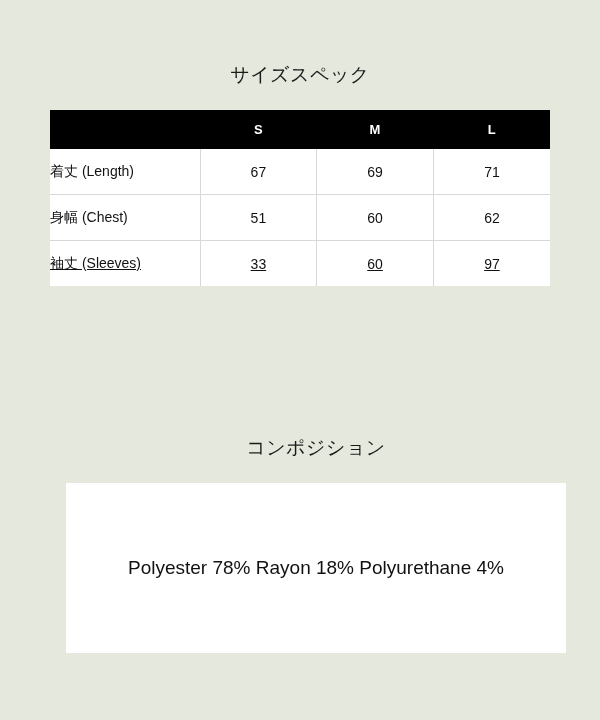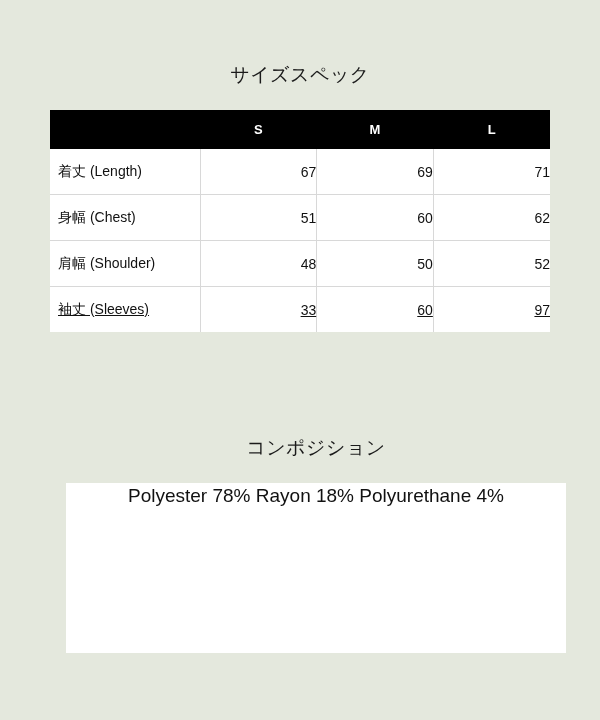--- a/index.html
+++ b/index.html
@@ -75,7 +75,7 @@
   }
   table.size-table tbody td.row-label {
     text-align: left;
-    padding-left: 8px;
+    padding-left: 0;
     font-size: 14px;
   }
   col.c-label { width: 150px; }

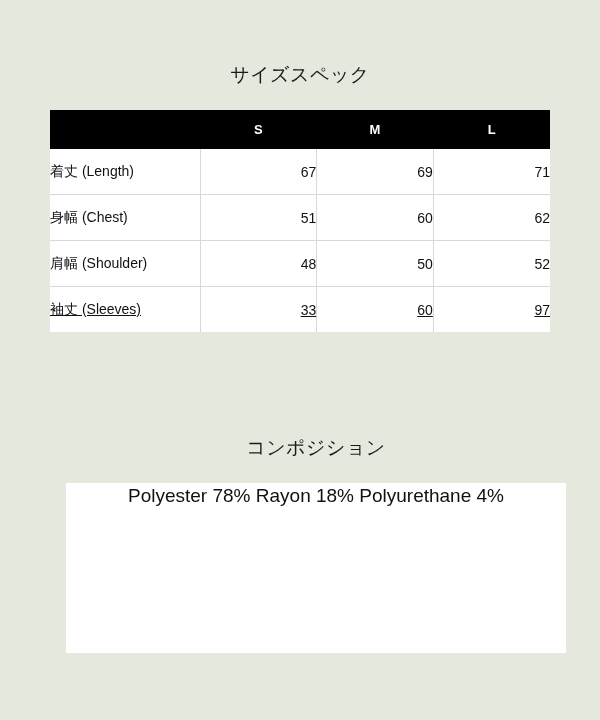--- a/index.html
+++ b/index.html
@@ -59,7 +59,7 @@
   table.size-table tbody td {
     height: 45px;
     font-size: 14px;
-    text-align: right;
+    text-align: center;
     border-bottom: 1px solid #d8d8d8;
     border-right: 1px solid #d8d8d8;
     padding: 0;

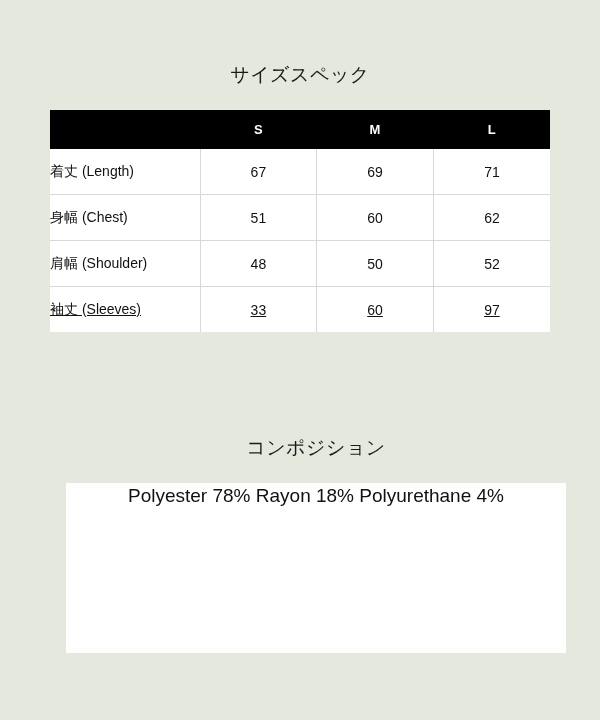--- a/index.html
+++ b/index.html
@@ -144,12 +144,6 @@
           <td>62</td>
         </tr>
         <tr>
-          <td class="row-label">肩幅 (Shoulder)</td>
-          <td>48</td>
-          <td>50</td>
-          <td>52</td>
-        </tr>
-        <tr>
           <td class="row-label">袖丈 (Sleeves)</td>
           <td>33</td>
           <td>60</td>

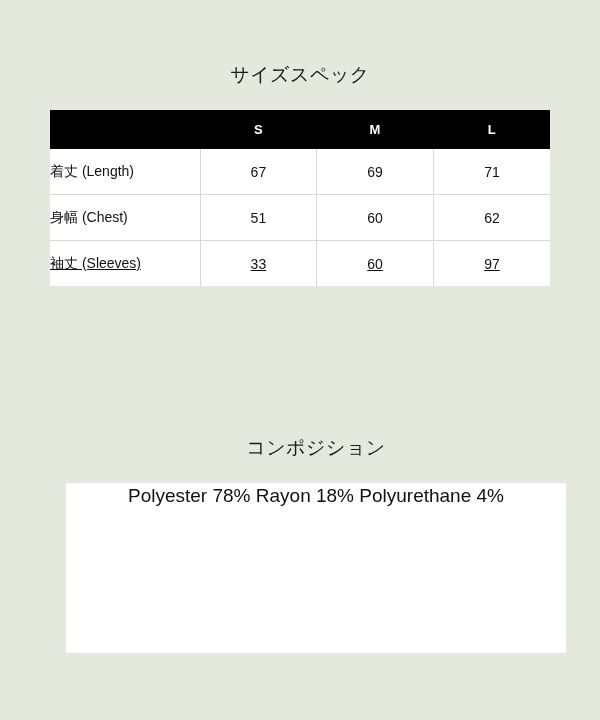--- a/index.html
+++ b/index.html
@@ -96,6 +96,7 @@
     height: 170px;
     background: #ffffff;
     display: flex;
+    align-items: center;
     justify-content: center;
     box-sizing: border-box;
   }

